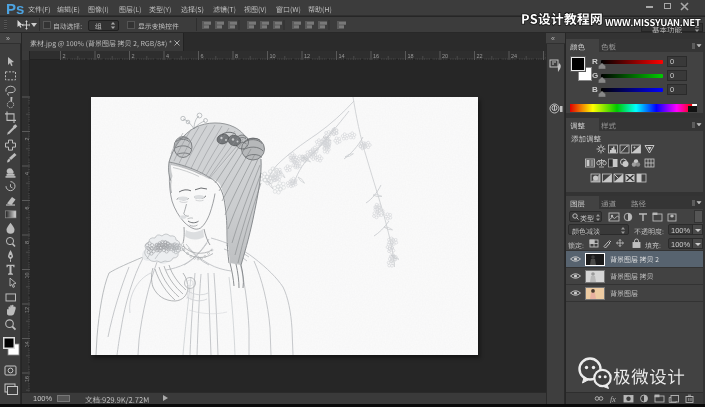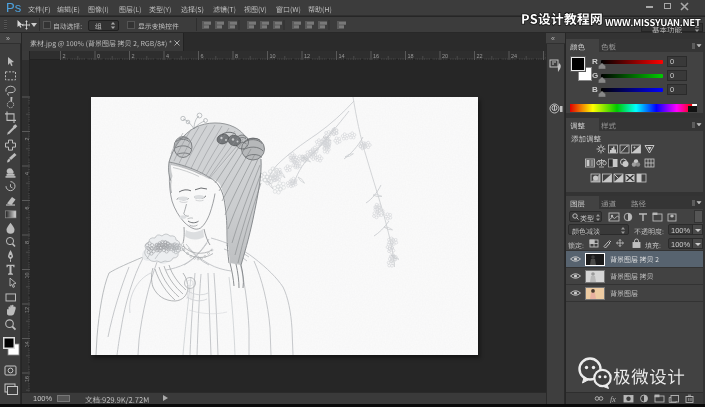--- a/index.html
+++ b/index.html
@@ -8,7 +8,7 @@
 <div class="abs" style="left:0;top:0;width:705px;height:407px">
 
 <div class="abs" style="left:0;top:0;width:705px;height:16px;background:#3c3c3c;border-bottom:1px solid #2f2f2f"></div>
-<div class="abs" style="left:6px;top:0px;font-size:13px;font-weight:normal;color:#4da3e0;letter-spacing:0px">Ps</div>
+<div class="abs" style="left:6px;top:0px;font-size:15px;font-weight:bold;color:#4da3e0;letter-spacing:0px">Ps</div>
 <div style="position:absolute;left:27.5px;top:3.7px;">
       <svg width="23" height="10" viewBox="0 -8.1 23 10" style="position:absolute;overflow:visible">
         <path d="M3 -5.8C3.2 -5.4 3.4 -4.9 3.5 -4.7L4.1 -4.9C4 -5.1 3.7 -5.6 3.5 -5.9ZM0.4 -4.6V-4.1H1.4C1.9 -3.1 2.4 -2.1 3.1 -1.4C2.4 -0.8 1.4 -0.3 0.3 0C0.4 0.2 0.5 0.4 0.6 0.5C1.8 0.2 2.7 -0.3 3.5 -1C4.3 -0.3 5.3 0.2 6.4 0.5C6.5 0.4 6.7 0.1 6.8 0C5.6 -0.3 4.7 -0.7 3.9 -1.4C4.6 -2.1 5.2 -3 5.6 -4.1H6.7V-4.6ZM3.5 -1.8C2.9 -2.4 2.4 -3.2 2 -4.1H5C4.6 -3.2 4.1 -2.4 3.5 -1.8Z M9.2 -2.4V-1.9H11.2V0.6H11.8V-1.9H13.7V-2.4H11.8V-3.9H13.4V-4.4H11.8V-5.8H11.2V-4.4H10.3C10.4 -4.8 10.5 -5.1 10.5 -5.4L10 -5.5C9.9 -4.6 9.6 -3.7 9.2 -3.1C9.3 -3.1 9.5 -2.9 9.6 -2.9C9.8 -3.2 10 -3.5 10.1 -3.9H11.2V-2.4ZM8.9 -5.9C8.5 -4.8 7.9 -3.7 7.2 -3.1C7.3 -2.9 7.5 -2.7 7.5 -2.5C7.7 -2.8 8 -3.1 8.2 -3.4V0.5H8.7V-4.2C8.9 -4.7 9.2 -5.2 9.4 -5.7Z M15.7 1.4 16.1 1.2C15.5 0.2 15.2 -1 15.2 -2.2C15.2 -3.4 15.5 -4.5 16.1 -5.5L15.7 -5.7C15 -4.7 14.6 -3.5 14.6 -2.2C14.6 -0.8 15 0.3 15.7 1.4Z M17.1 0H17.7V-2.3H19.7V-2.8H17.7V-4.6H20V-5.1H17.1Z M20.9 1.4C21.6 0.3 22 -0.8 22 -2.2C22 -3.5 21.6 -4.7 20.9 -5.7L20.5 -5.5C21.1 -4.5 21.4 -3.4 21.4 -2.2C21.4 -1 21.1 0.2 20.5 1.2Z" fill="#c8c8c8"></path>

